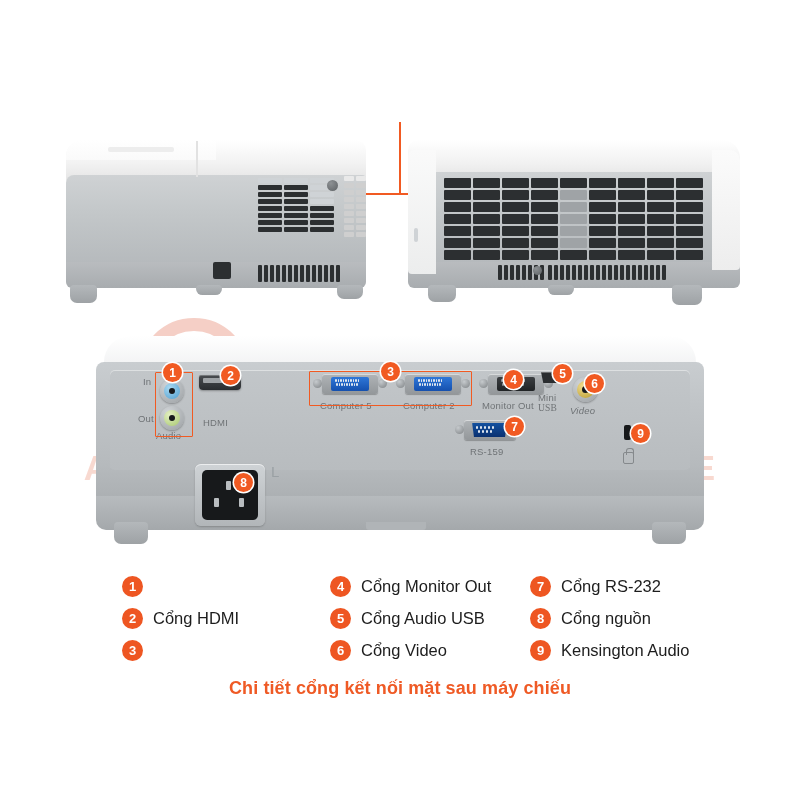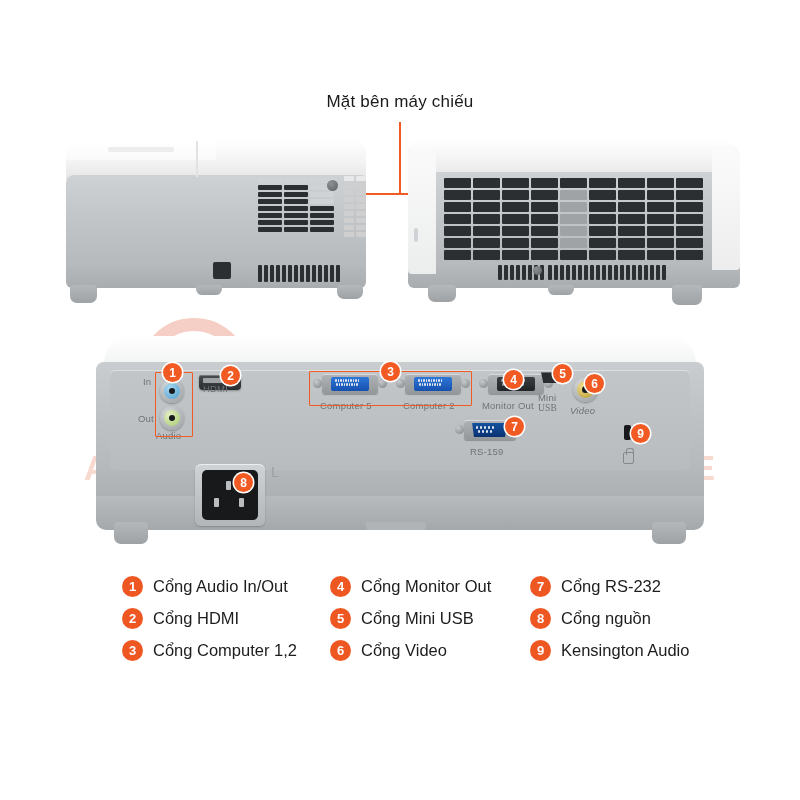--- a/index.html
+++ b/index.html
@@ -135,7 +135,6 @@
   <div class="wm wm-main">HDRADIO</div>
   <div class="wm wm-sub">AUDIO - HOME CINEMA - KARAOKE</div>
 
-  <div class="top-label">Mặt bên máy chiếu</div>
   <div class="leader-v"></div>
   <div class="leader-h"></div>
   <div class="leader-dot" style="left:206px;top:189px;"></div>

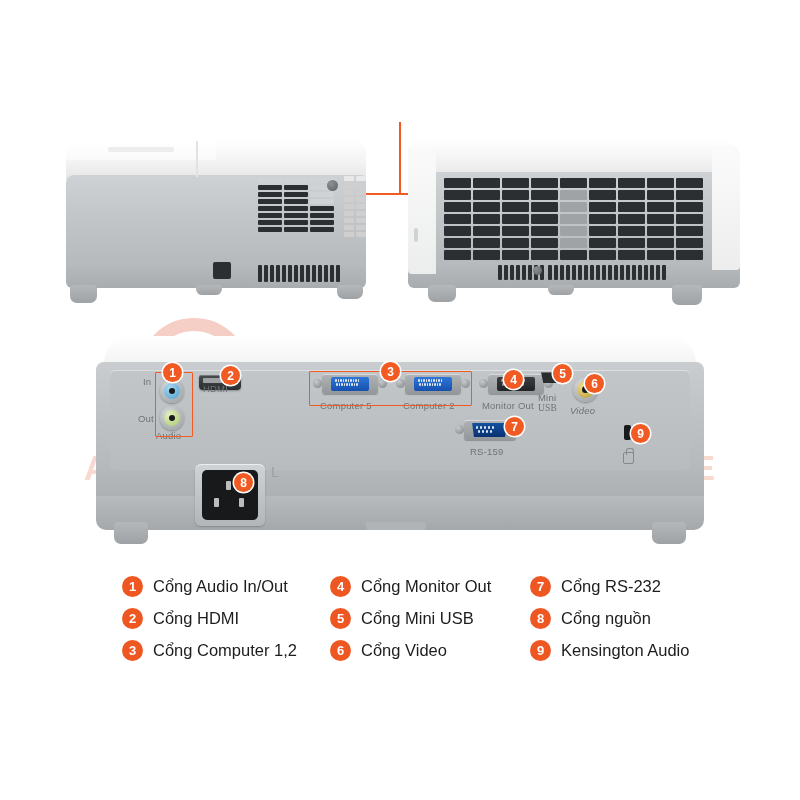--- a/index.html
+++ b/index.html
@@ -364,7 +364,7 @@
   <div>
     <div class="hdmi" style="left:199px;top:375px;width:42px;height:15px;"></div>
     <div class="hdmi-lip" style="left:203px;top:378px;width:34px;height:5px;border-radius:1px;"></div>
-    <div class="port-label" style="left:203px;top:383px;">HDMI</div>
+    <div class="port-label" style="left:203px;top:417px;">HDMI</div>
   </div>
   <div class="badge badge-panel" style="left:221px;top:366px;">2</div>
 

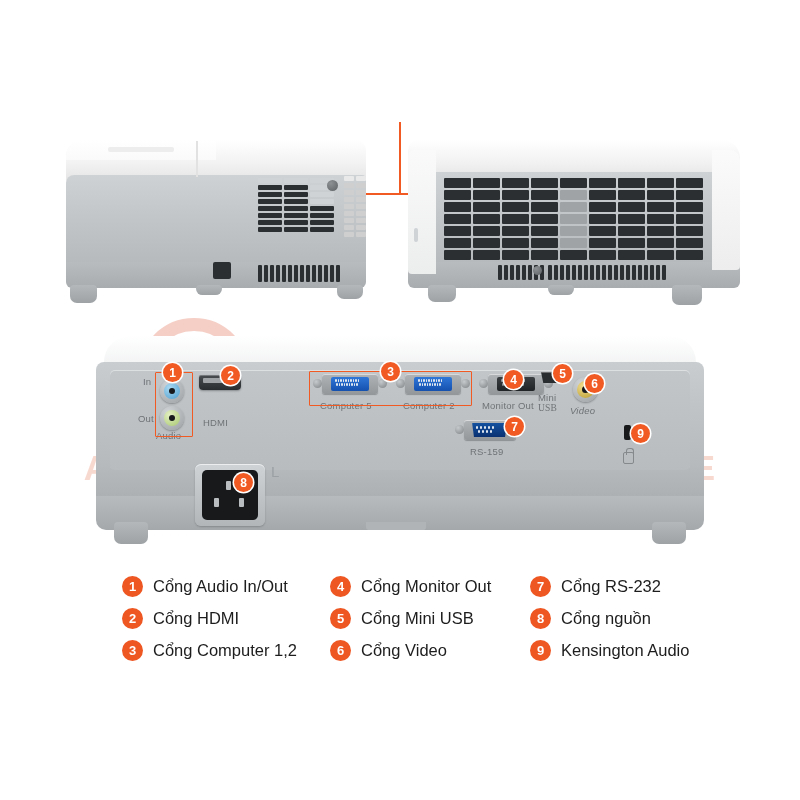--- a/index.html
+++ b/index.html
@@ -530,7 +530,6 @@
     <div class="lcol" style="left:122px;">
       <div class="litem">
         <div class="lbadge">1</div>
-        <div class="ltext">Cổng Audio In/Out</div>
       </div>
       <div class="litem">
         <div class="lbadge">2</div>

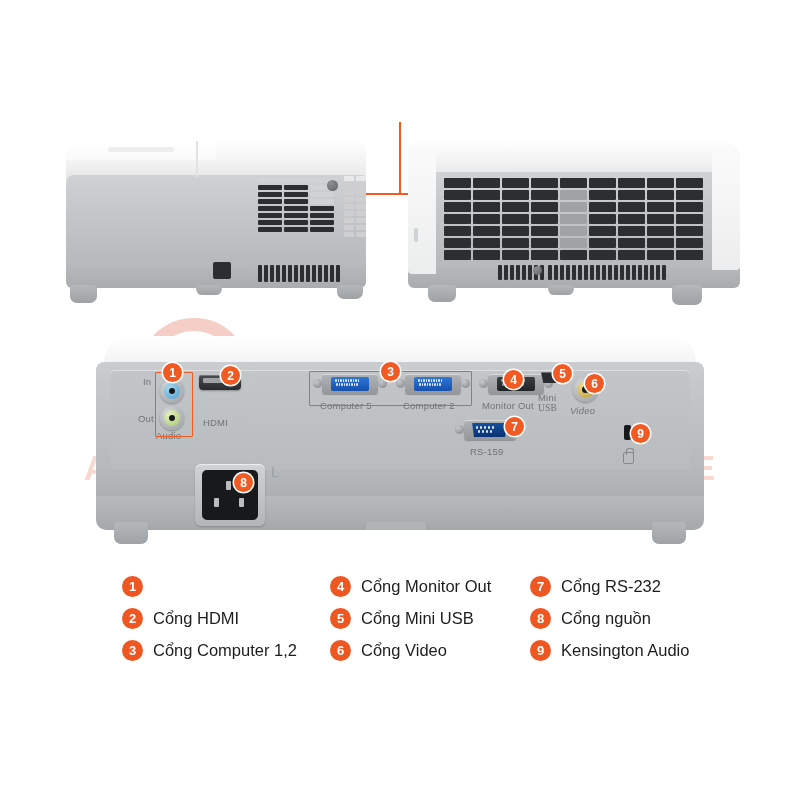--- a/index.html
+++ b/index.html
@@ -548,7 +548,7 @@
       </div>
       <div class="litem">
         <div class="lbadge">5</div>
-        <div class="ltext">Cổng Mini USB</div>
+        <div class="ltext">Cổng Audio USB</div>
       </div>
       <div class="litem">
         <div class="lbadge">6</div>

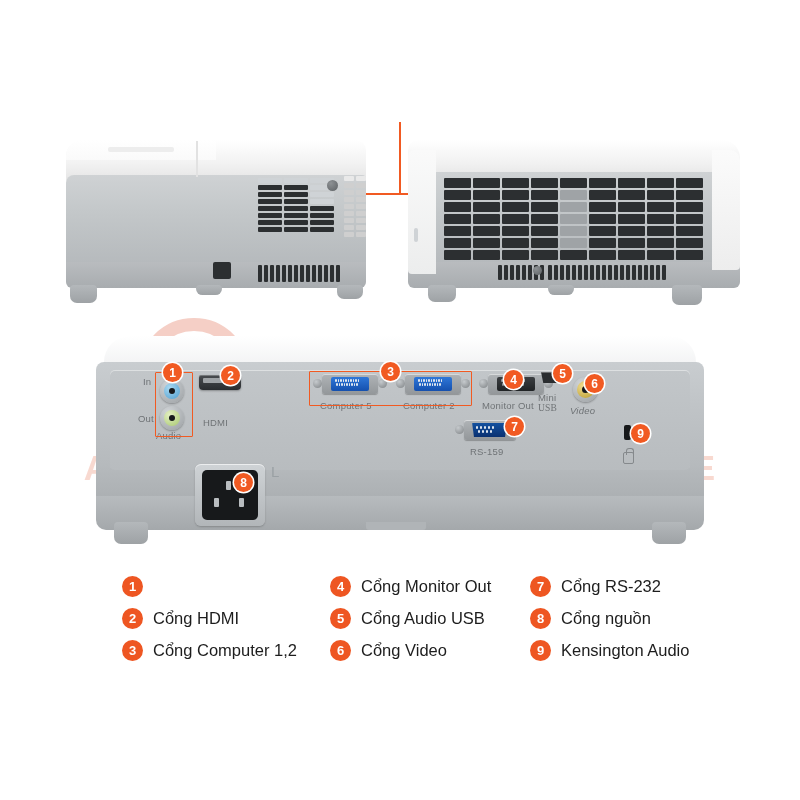--- a/index.html
+++ b/index.html
@@ -537,7 +537,6 @@
       </div>
       <div class="litem">
         <div class="lbadge">3</div>
-        <div class="ltext">Cổng Computer 1,2</div>
       </div>
     </div>
 

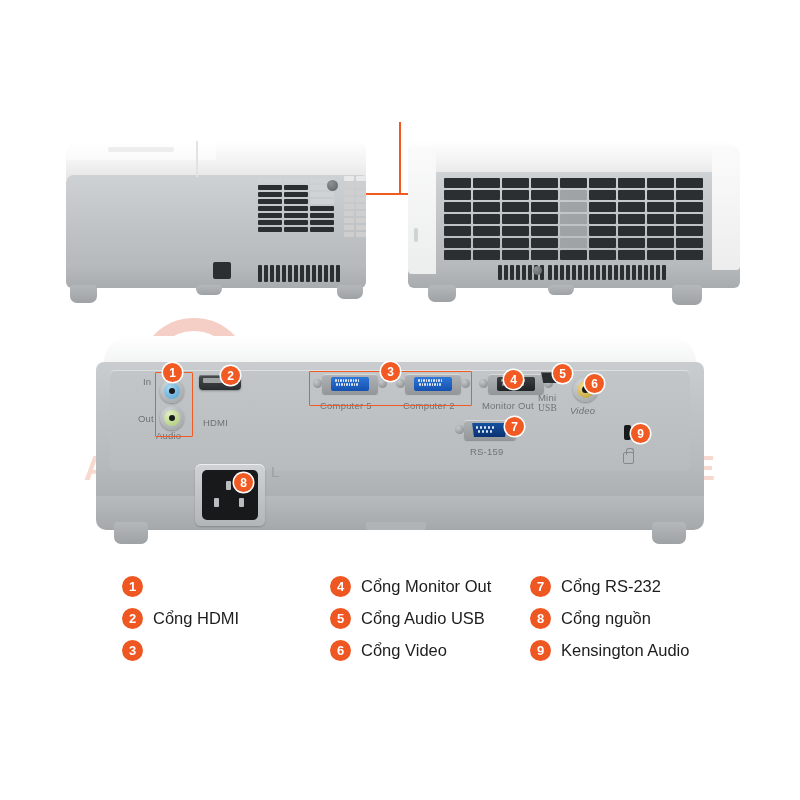--- a/index.html
+++ b/index.html
@@ -572,6 +572,7 @@
 
   </div>
 
+  <div class="caption">Chi tiết cổng kết nối mặt sau máy chiếu</div>
 
 </div>
 

